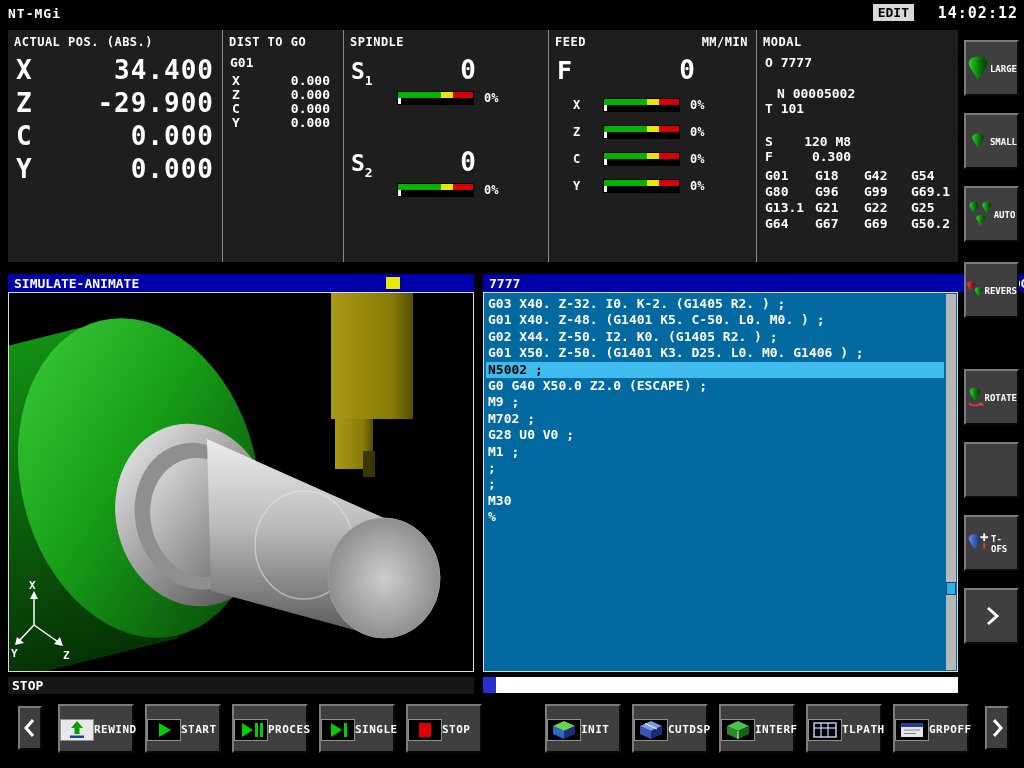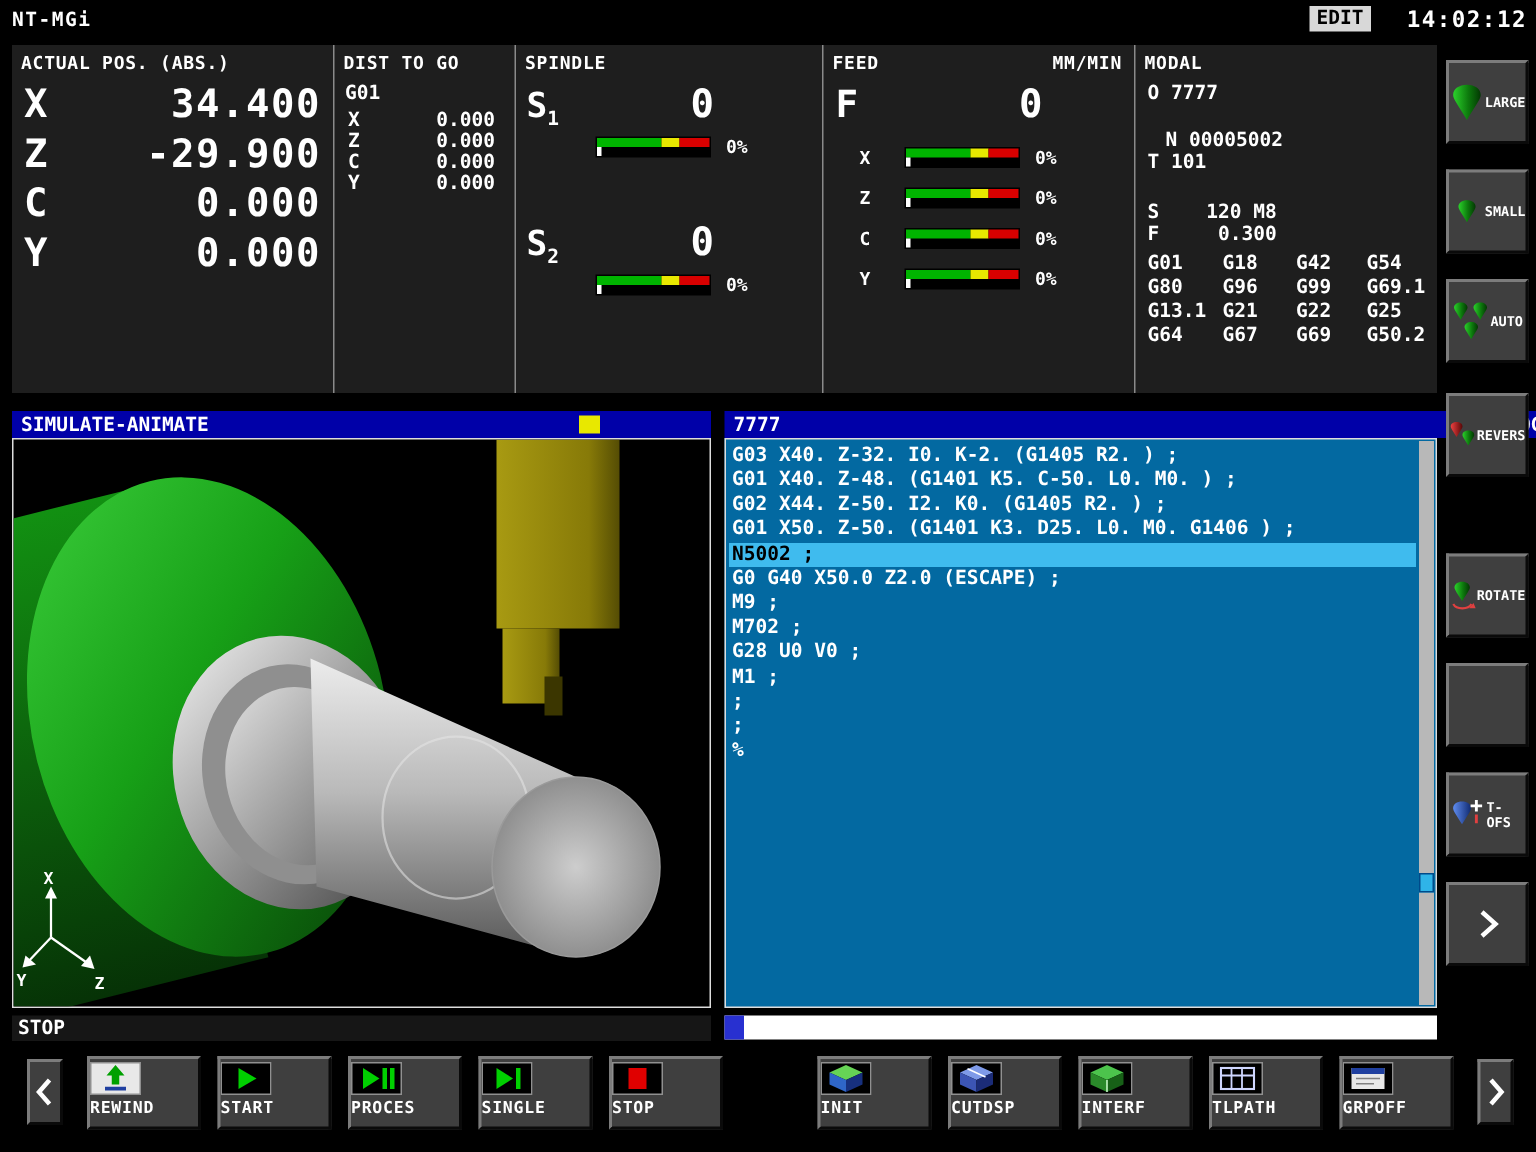--- a/index.html
+++ b/index.html
@@ -377,6 +377,7 @@
         <div class="prog-line">M1 ;</div>
         <div class="prog-line">;</div>
         <div class="prog-line">;</div>
+        <div class="prog-line">M30</div>
         <div class="prog-line">%</div>
       </div>
       <div class="prog-scrollbar">

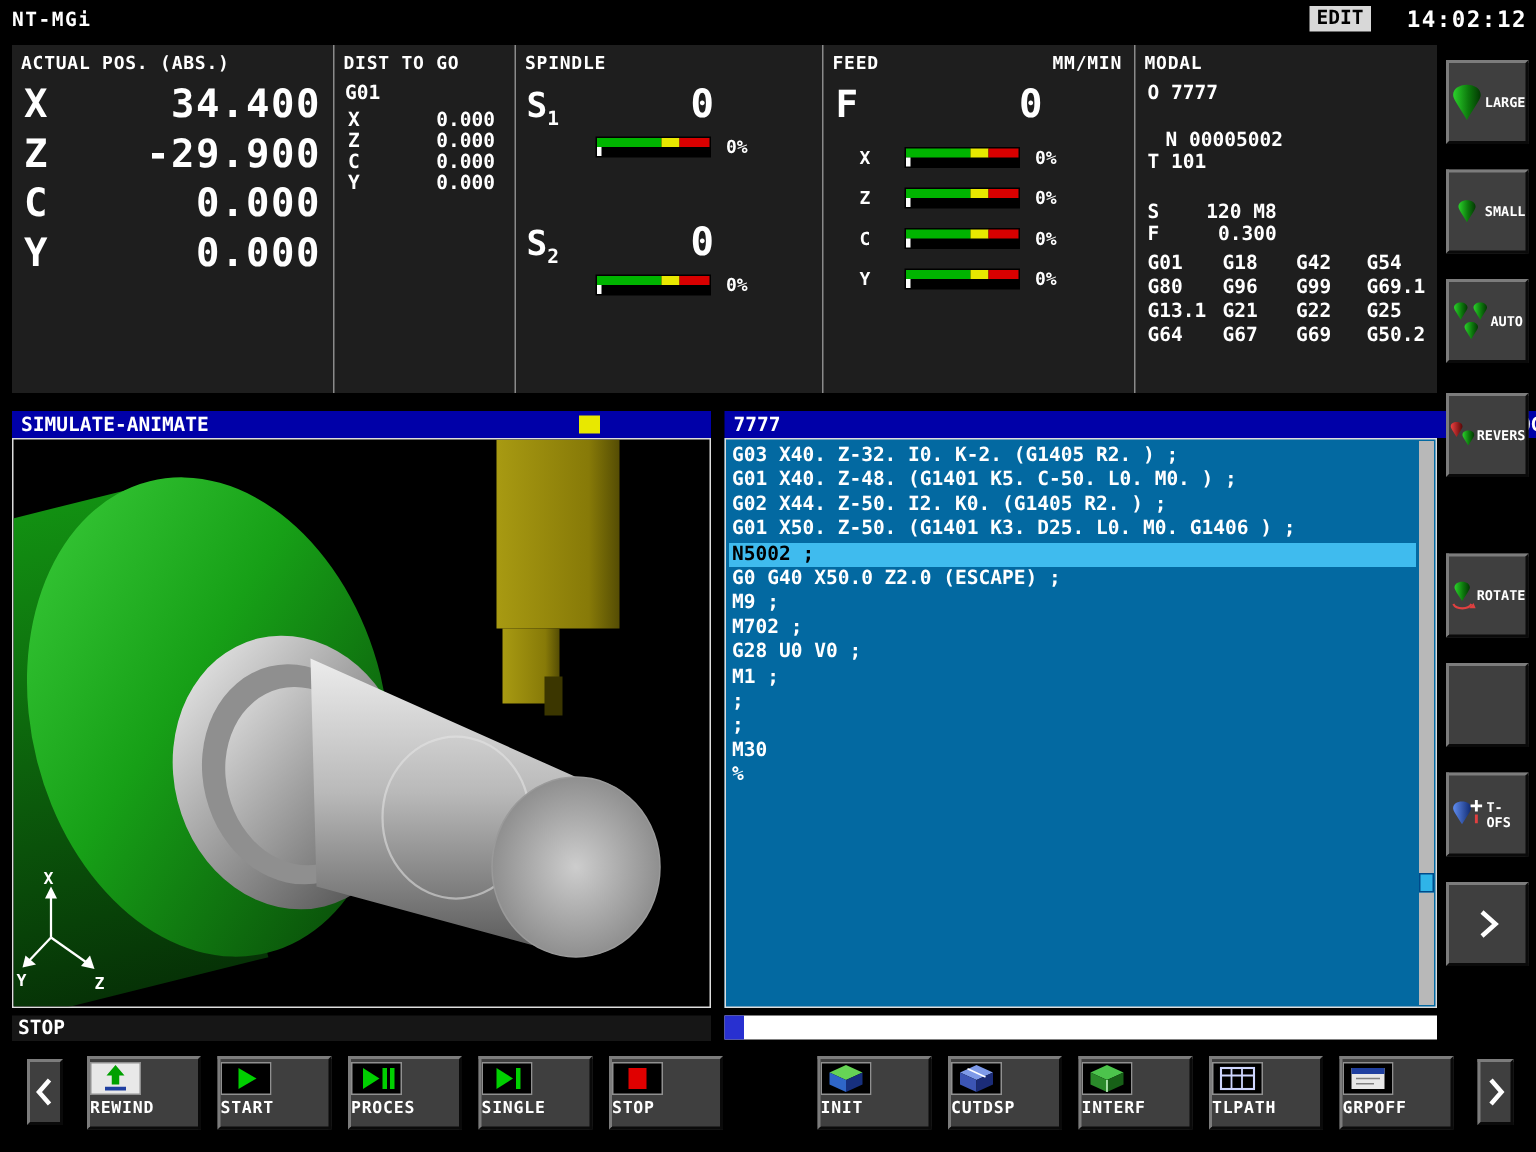--- a/index.html
+++ b/index.html
@@ -73,7 +73,7 @@
 
   
   .btn3d { background:#3f3f3f; border-top:2px solid #7c7c7c; border-left:2px solid #7c7c7c; border-bottom:2px solid #0a0a0a; border-right:2px solid #0a0a0a; }
-  .toolbar-btn { position:absolute; top:704px; width:76px; height:49px; display:flex; flex-direction:column; cursor:pointer; }
+  .toolbar-btn { position:absolute; top:704px; width:76px; height:49px; display:flex; flex-direction:row; align-items:center; cursor:pointer; }
   .icon-box { width:34px; height:22px; background:#000; border:1px solid #909090; margin-top:2px; display:flex; align-items:center; justify-content:center; }
   .icon-box.light { background:#e8e8e8; }
   .toolbar-label { font-size:11px; font-weight:bold; margin-top:2px; letter-spacing:.5px; }

